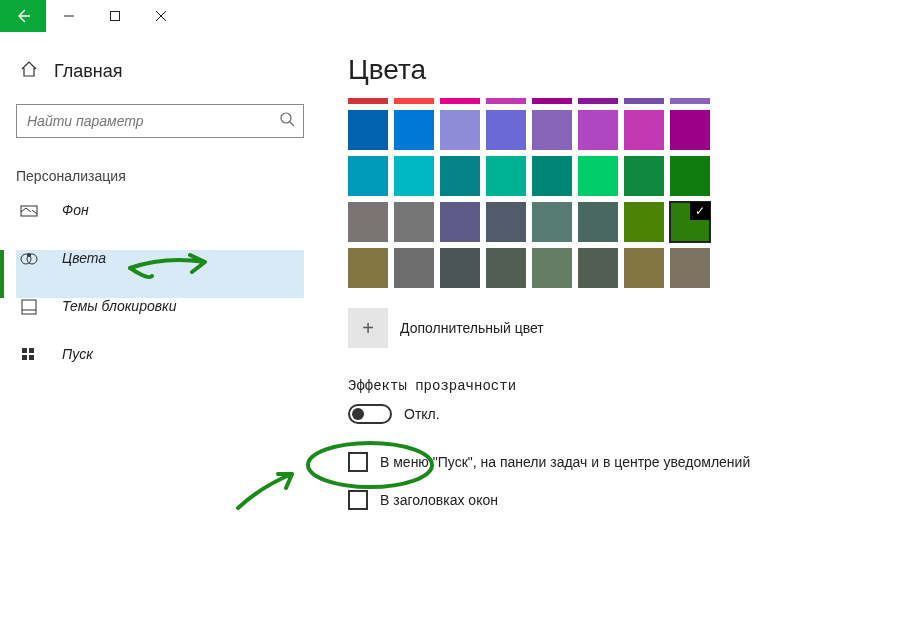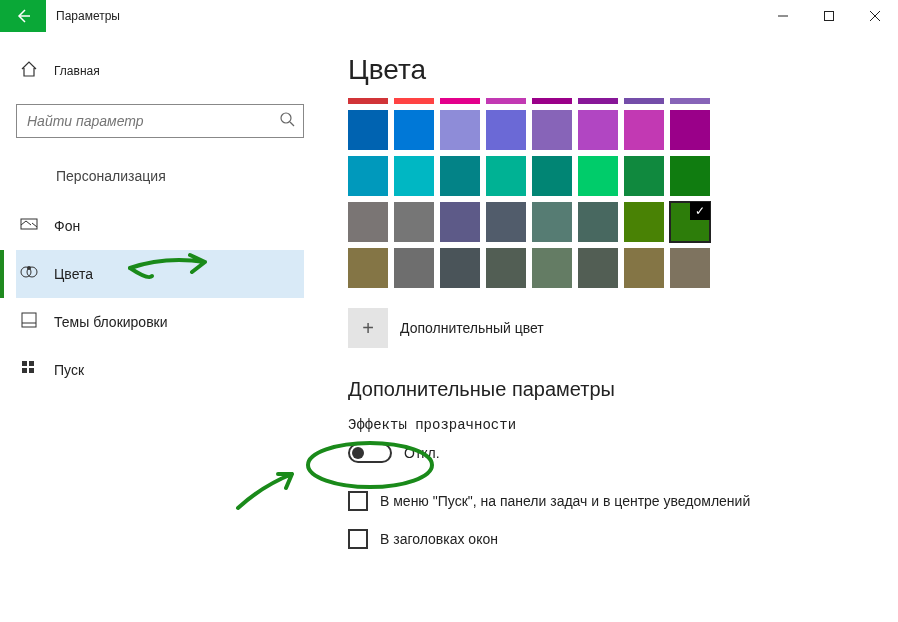--- a/index.html
+++ b/index.html
@@ -72,7 +72,6 @@
         <path d="M4 8 H15" stroke="#fff" stroke-width="1.5"></path>
       </svg>
   </div>
-  <div class="title">Параметры</div>
   <div class="win-btn">
     <svg width="10" height="10">
         <path d="M0 5 H10" stroke="#222" stroke-width="1"></path>

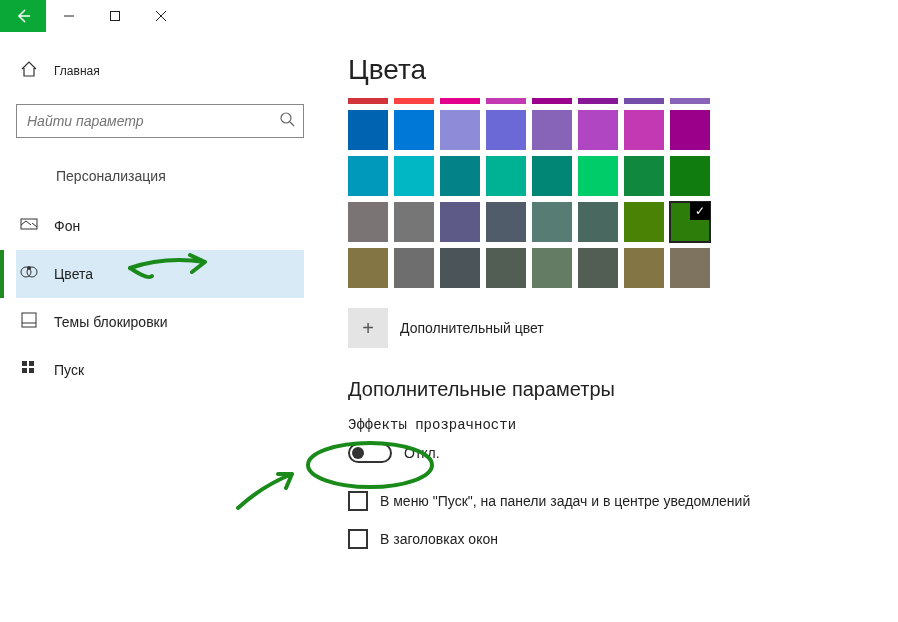--- a/index.html
+++ b/index.html
@@ -19,7 +19,7 @@
   
   .home-row { display: flex; align-items: center; gap: 16px; margin-bottom: 14px; padding: 8px 0 8px 4px; }
   .home-row .ic { width: 18px; color: #333; }
-  .home-row .lbl { font-size: 12px; color: #222; }
+  .home-row .lbl { font-size: 18px; color: #222; }
 
   .search { display: flex; align-items: center; border: 1px solid #888; height: 34px; padding: 0 8px 0 10px; margin-bottom: 30px; }
   .search input { border: none; outline: none; flex: 1; font-size: 14px; font-style: italic; color: #15803d; background: transparent; }

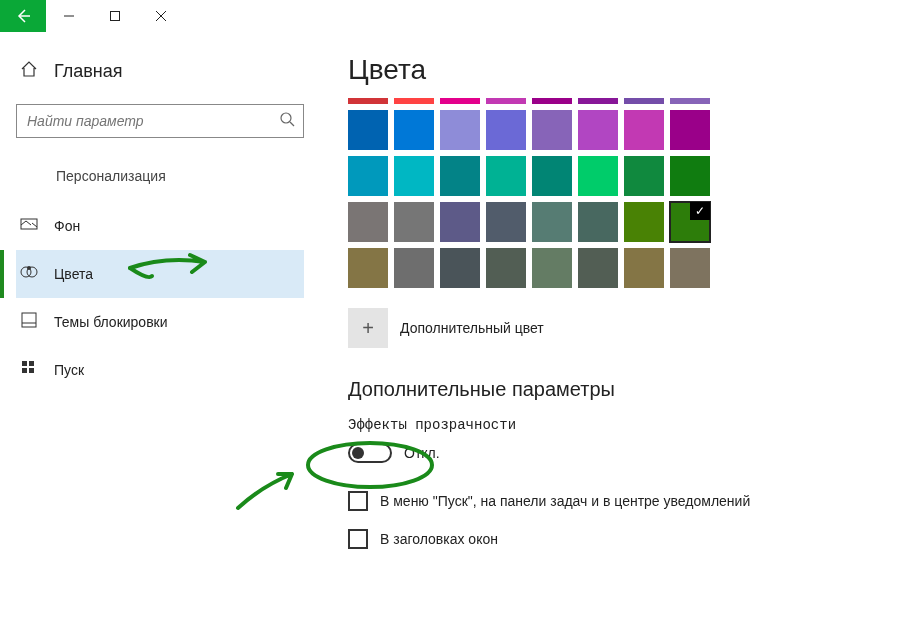--- a/index.html
+++ b/index.html
@@ -25,7 +25,7 @@
   .search input { border: none; outline: none; flex: 1; font-size: 14px; font-style: italic; color: #15803d; background: transparent; }
   .search .ic { color: #666; }
 
-  .section-title { font-size: 14px; color: #444; margin-bottom: 18px; margin-left: 40px; }
+  .section-title { font-size: 14px; color: #444; margin-bottom: 18px; }
 
   .nav-item { display: flex; align-items: center; gap: 16px; height: 48px; padding-left: 4px; cursor: pointer; position: relative; }
   .nav-item .ic { width: 18px; color: #333; flex-shrink: 0; }

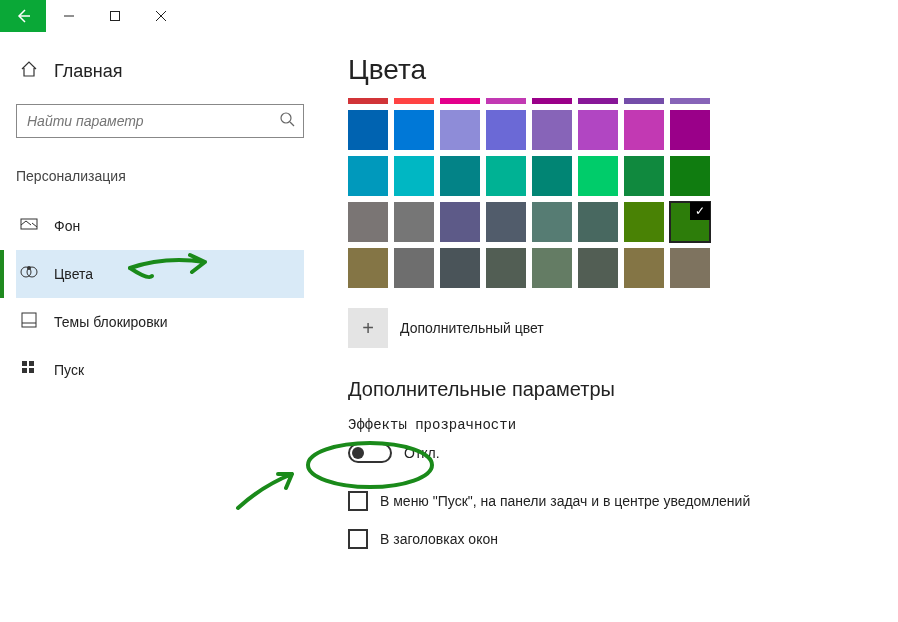--- a/index.html
+++ b/index.html
@@ -27,7 +27,7 @@
 
   .section-title { font-size: 14px; color: #444; margin-bottom: 18px; }
 
-  .nav-item { display: flex; align-items: center; gap: 16px; height: 48px; padding-left: 4px; cursor: pointer; position: relative; }
+  .nav-item { display: flex; align-items: flex-start; gap: 24px; height: 48px; padding-left: 4px; cursor: pointer; position: relative; font-style: italic; }
   .nav-item .ic { width: 18px; color: #333; flex-shrink: 0; }
   .nav-item .lbl { font-size: 14px; color: #222; }
   .nav-item.active { background: #d9eaf7; }

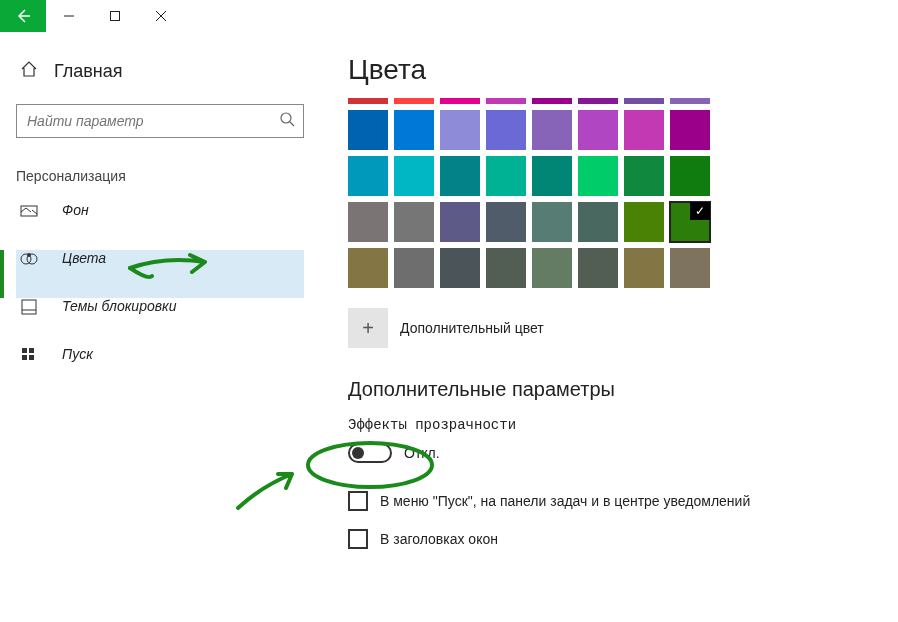--- a/index.html
+++ b/index.html
@@ -203,7 +203,6 @@
       <span class="lbl">Дополнительный цвет</span>
     </div>
 
-    <div class="subhead">Дополнительные параметры</div>
 
     <div class="setting-label">Эффекты прозрачности</div>
     <div class="toggle-row">

